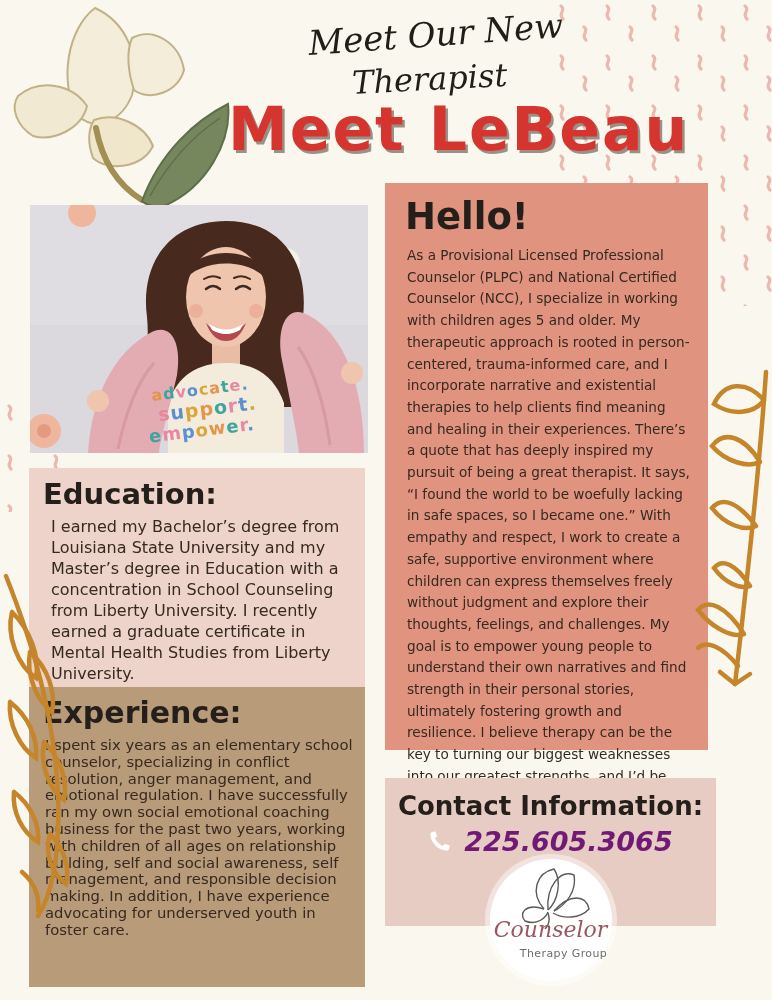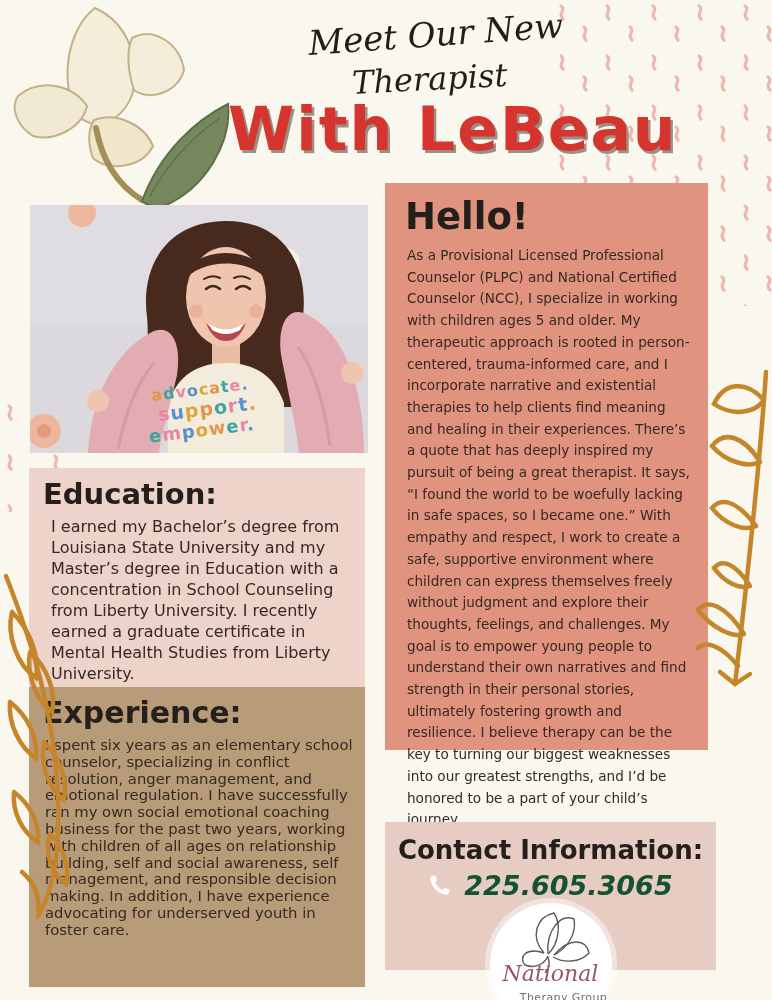--- a/index.html
+++ b/index.html
@@ -87,7 +87,7 @@
 
   <div id="script1" class="script-line">Meet Our New</div>
   <div id="script2" class="script-line">Therapist</div>
-  <div id="name-title">With LeBeau</div>
+  <div id="name-title">Meet LeBeau</div>
 
   <div id="photo-box" class="box">
     <svg width="338" height="248" viewBox="0 0 338 248">

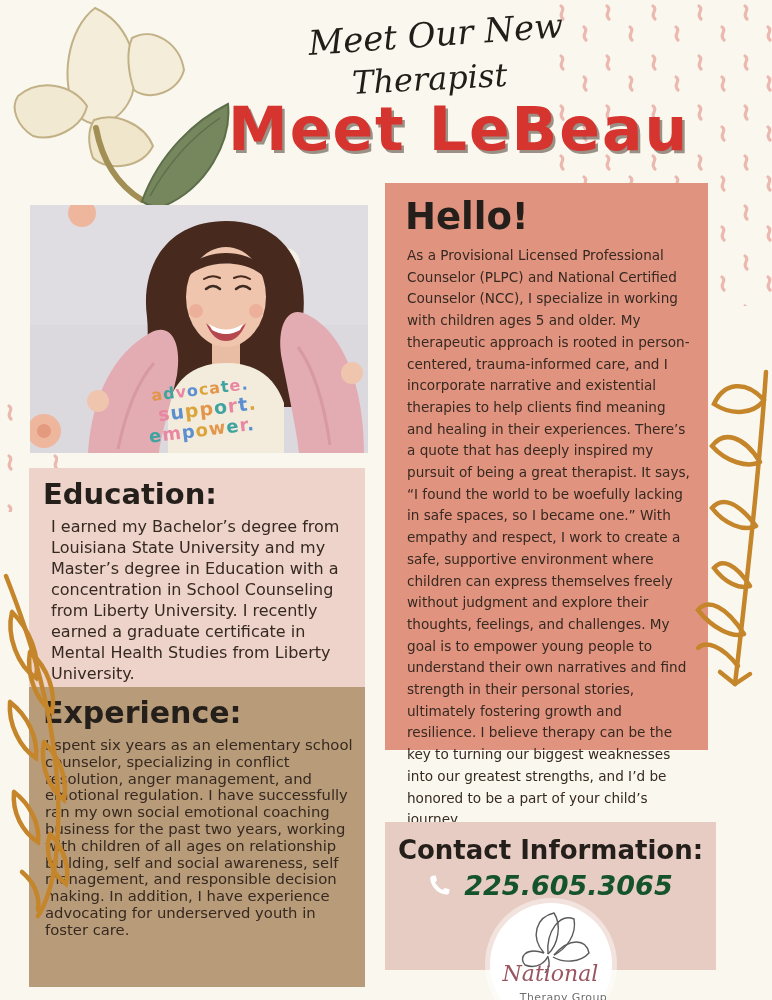--- a/index.html
+++ b/index.html
@@ -28,7 +28,7 @@
   #edu-box{left:29px;top:468px;width:336px;height:252px;background:#EDD3CA;}
   #exp-box{left:29px;top:687px;width:336px;height:300px;background:#B89B78;}
   #hello-box{left:385px;top:183px;width:323px;height:567px;background:#E0937F;}
-  #contact-box{left:385px;top:778px;width:331px;height:148px;background:#E7CCC3;margin-top:44px;}
+  #contact-box{left:385px;top:778px;width:331px;height:148px;background:#E7CCC3;}
 
   h2{margin:0;font-weight:600;color:#241f1a;font-family:"DejaVu Sans",sans-serif;}
   #hello-box h2{font-size:37px;margin:12px 0 0 20px;}

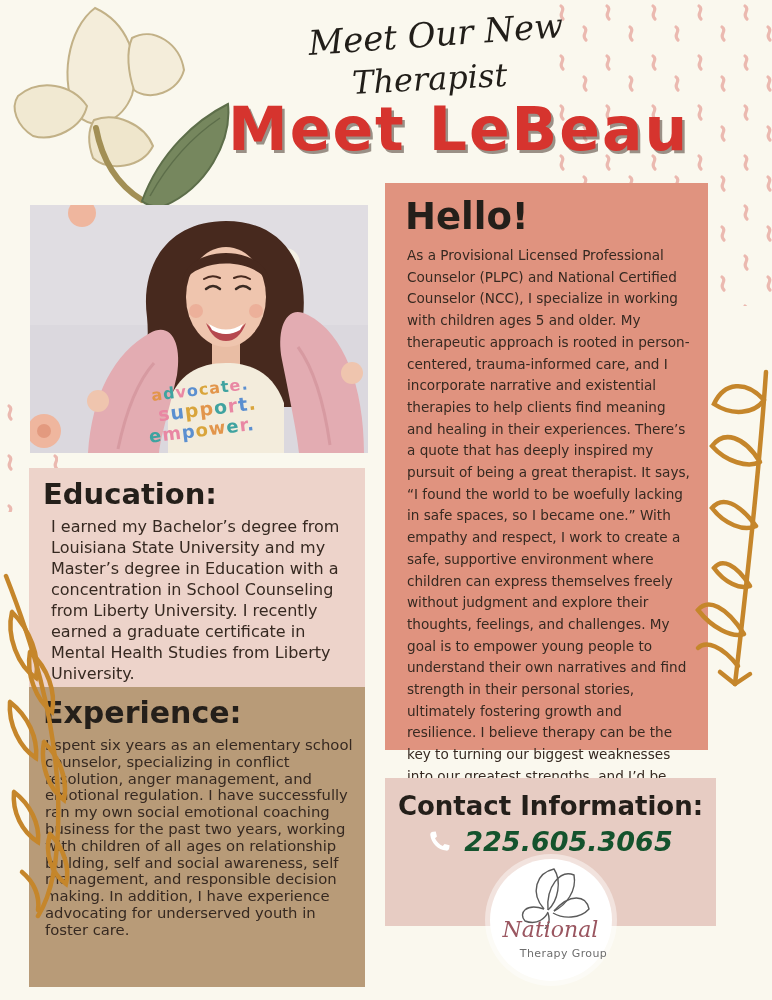--- a/index.html
+++ b/index.html
@@ -43,7 +43,7 @@
 
   
   .phone-row{display:flex;align-items:center;justify-content:center;gap:12px;margin-top:5px;}
-  .phone-number{font-size:27px;font-weight:bold;font-style:italic;color:#14532d;}
+  .phone-number{font-size:27px;font-weight:bold;font-style:italic;color:#701a75;}
   .logo-circle{position:absolute;left:50%;transform:translateX(-50%);top:81px;width:122px;height:122px;
                background:#fff;border-radius:50%;box-shadow:0 0 0 5px rgba(255,255,255,.45);}
   .logo-name{position:absolute;width:100%;text-align:center;top:58px;

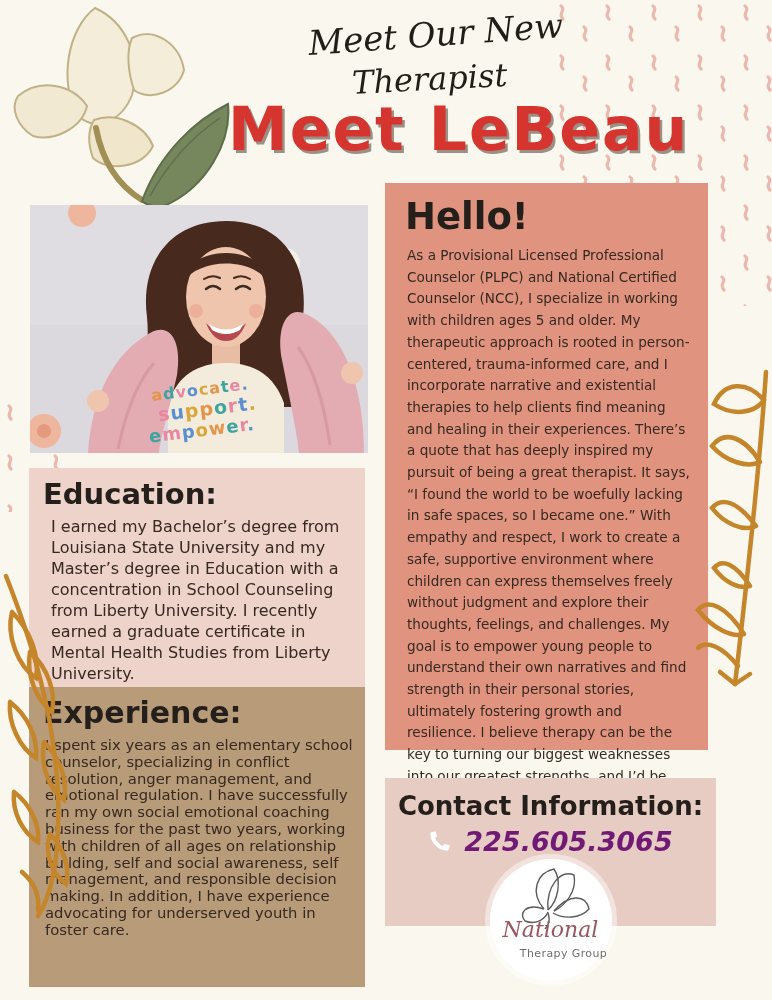--- a/index.html
+++ b/index.html
@@ -173,7 +173,7 @@
           <path d="M52,54 C54,60 53,66 49,70"></path>
         </g>
       </svg>
-      <div class="logo-name">National</div>
+      <div class="logo-name">Counselor</div>
       <div class="logo-tagline">Therapy Group</div>
     </div>
   </section>

